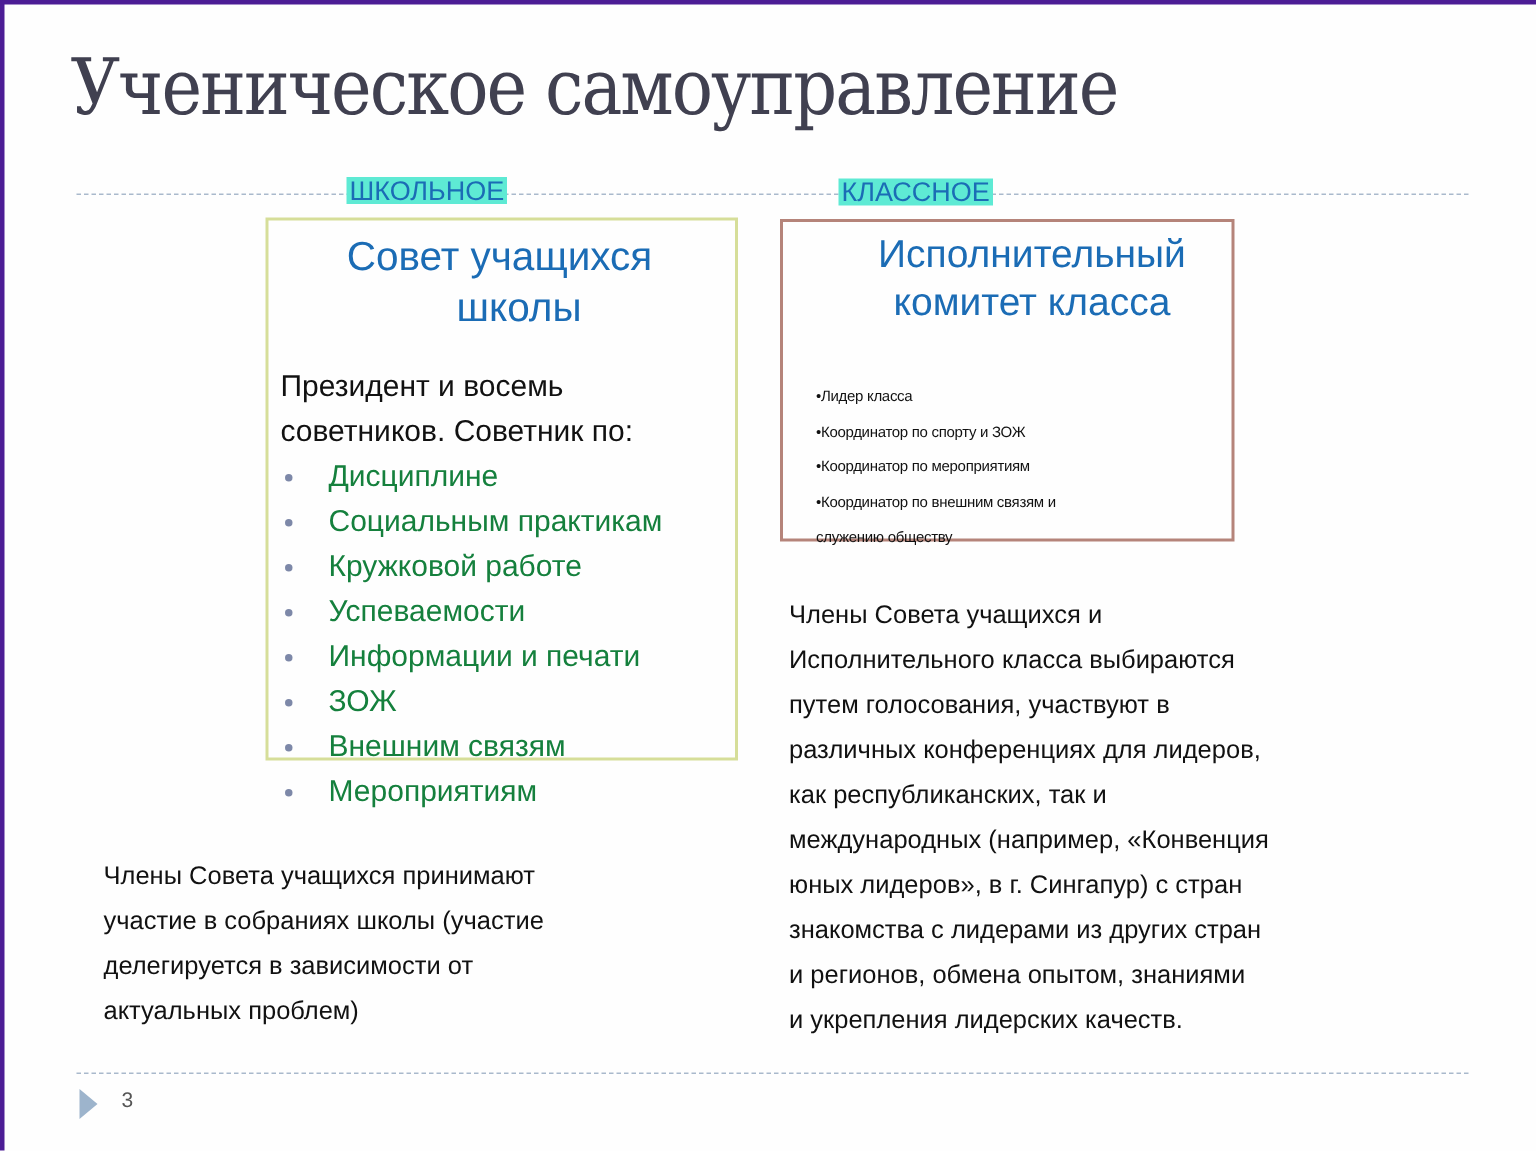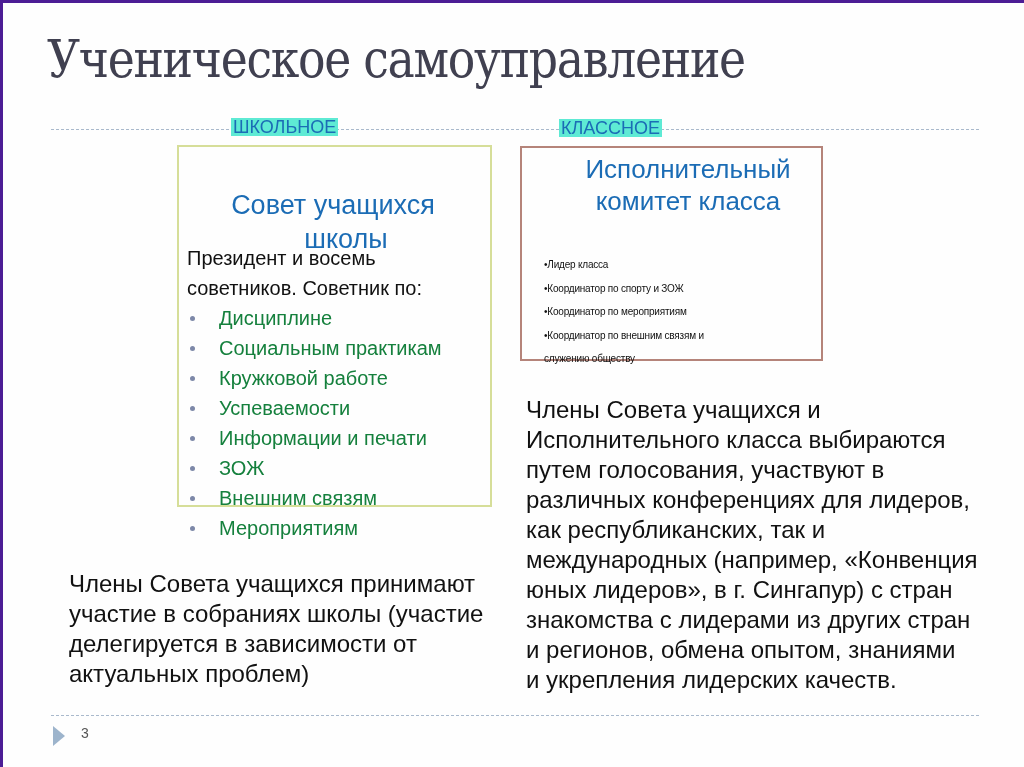--- a/index.html
+++ b/index.html
@@ -47,7 +47,7 @@
     text-align: center; line-height: 1.25;
   }
   .school-heading {
-    left: 185px; top: 152px; width: 290px; font-size: 27px; margin-top: 34px;
+    left: 185px; top: 152px; width: 290px; font-size: 27px;
   }
   .school-heading span { display: block; }
   .school-heading .l2 { padding-left: 26px; }

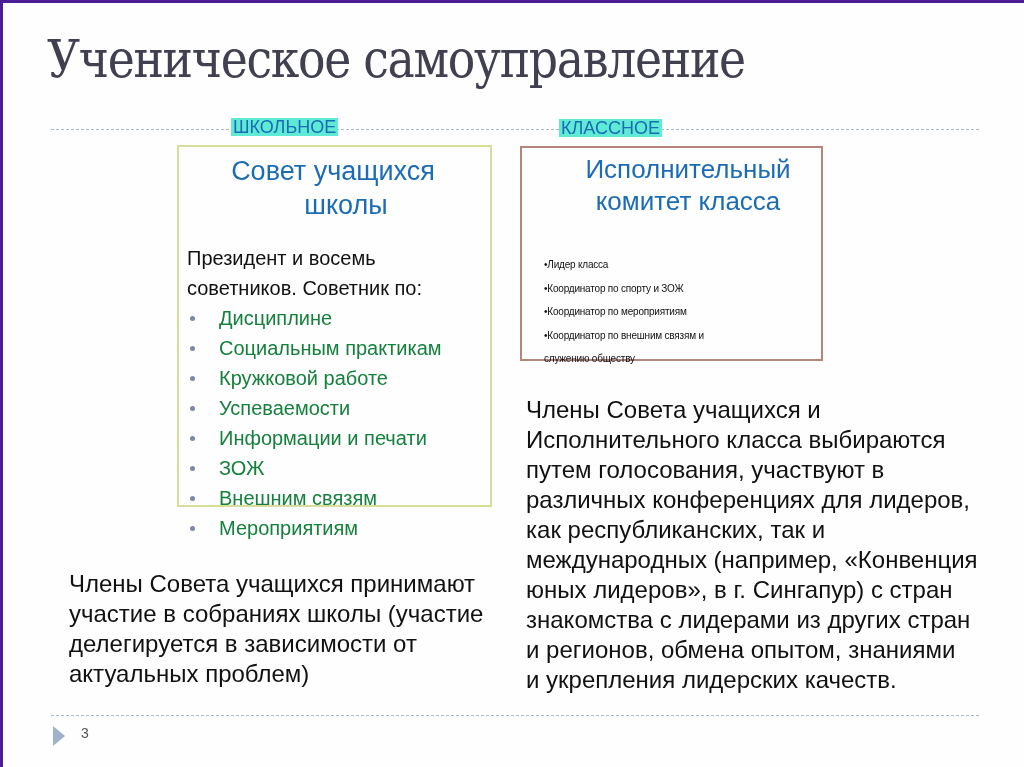--- a/index.html
+++ b/index.html
@@ -74,7 +74,7 @@
   }
   .class-list li { letter-spacing: -0.2px; }
   .para {
-    position: absolute; font-size: 24px; color: #111; line-height: 30px;
+    position: absolute; font-size: 17px; color: #111; line-height: 30px;
   }
   .para-left { left: 66px; top: 566px; width: 400px; }
   .para-right { left: 523px; top: 392px; width: 410px; }

